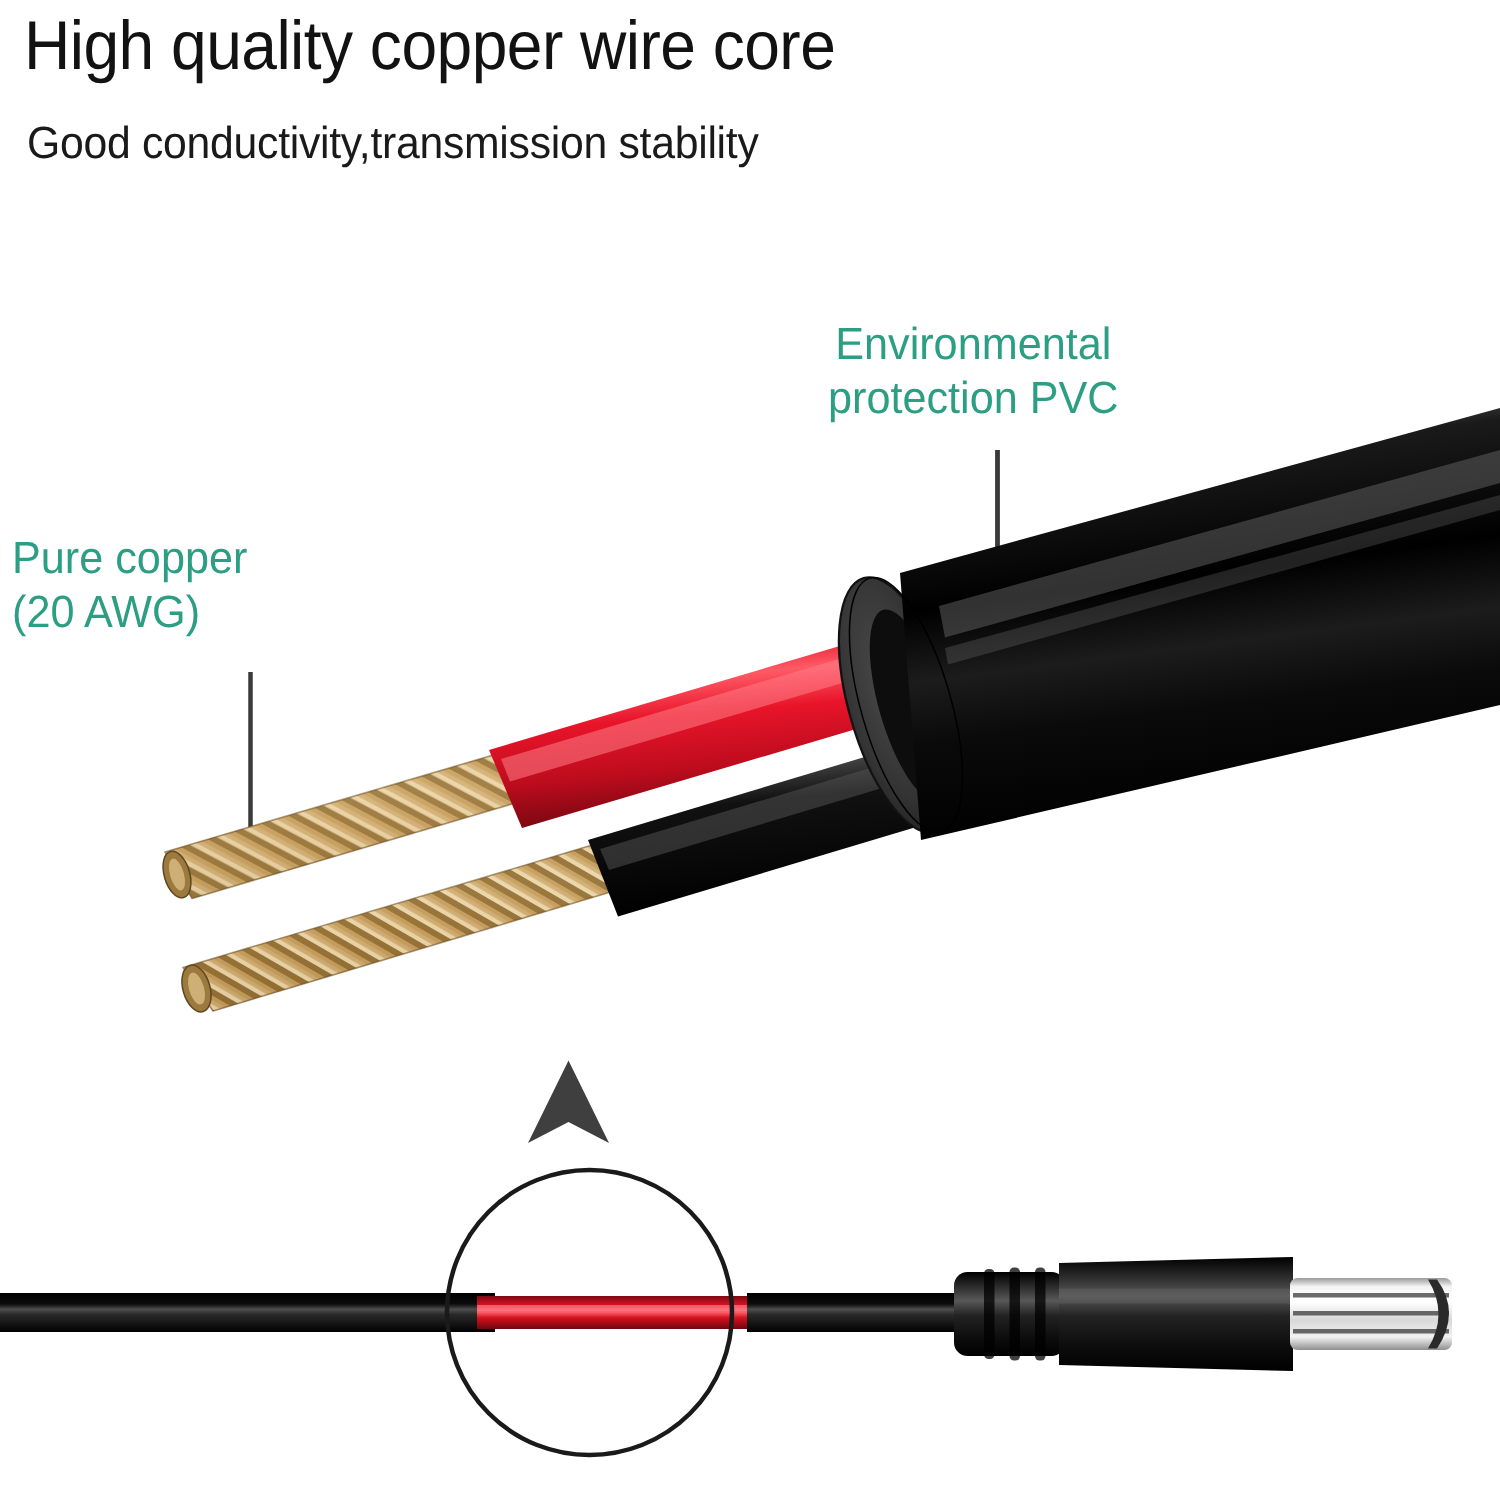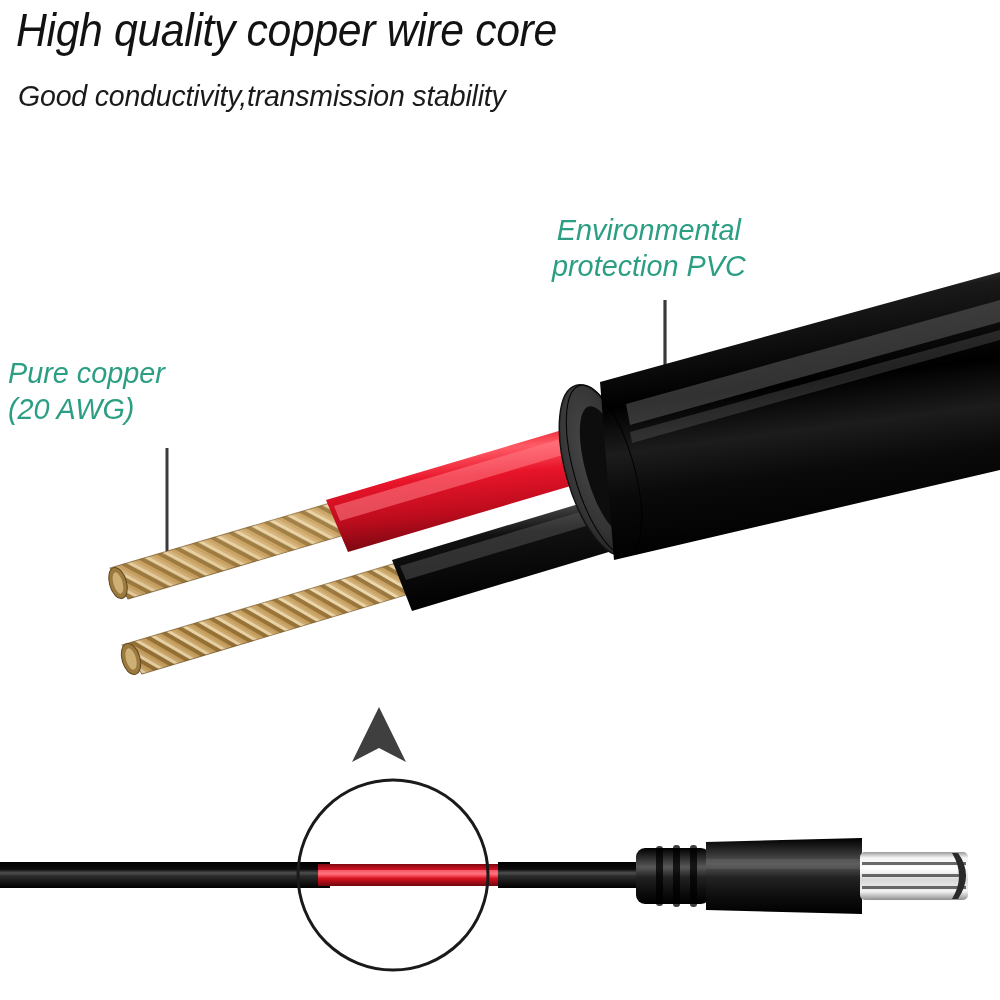--- a/index.html
+++ b/index.html
@@ -9,7 +9,7 @@
     font-family:"Liberation Sans","DejaVu Sans",sans-serif;
     overflow:hidden;position:relative;
   }
-  #stage{position:absolute;left:0;top:0;width:1000px;height:1000px;background:#fff;font-style:italic;}
+  #stage{position:absolute;left:0;top:0;width:1000px;height:1000px;background:#fff;}
 
   
   .title{

